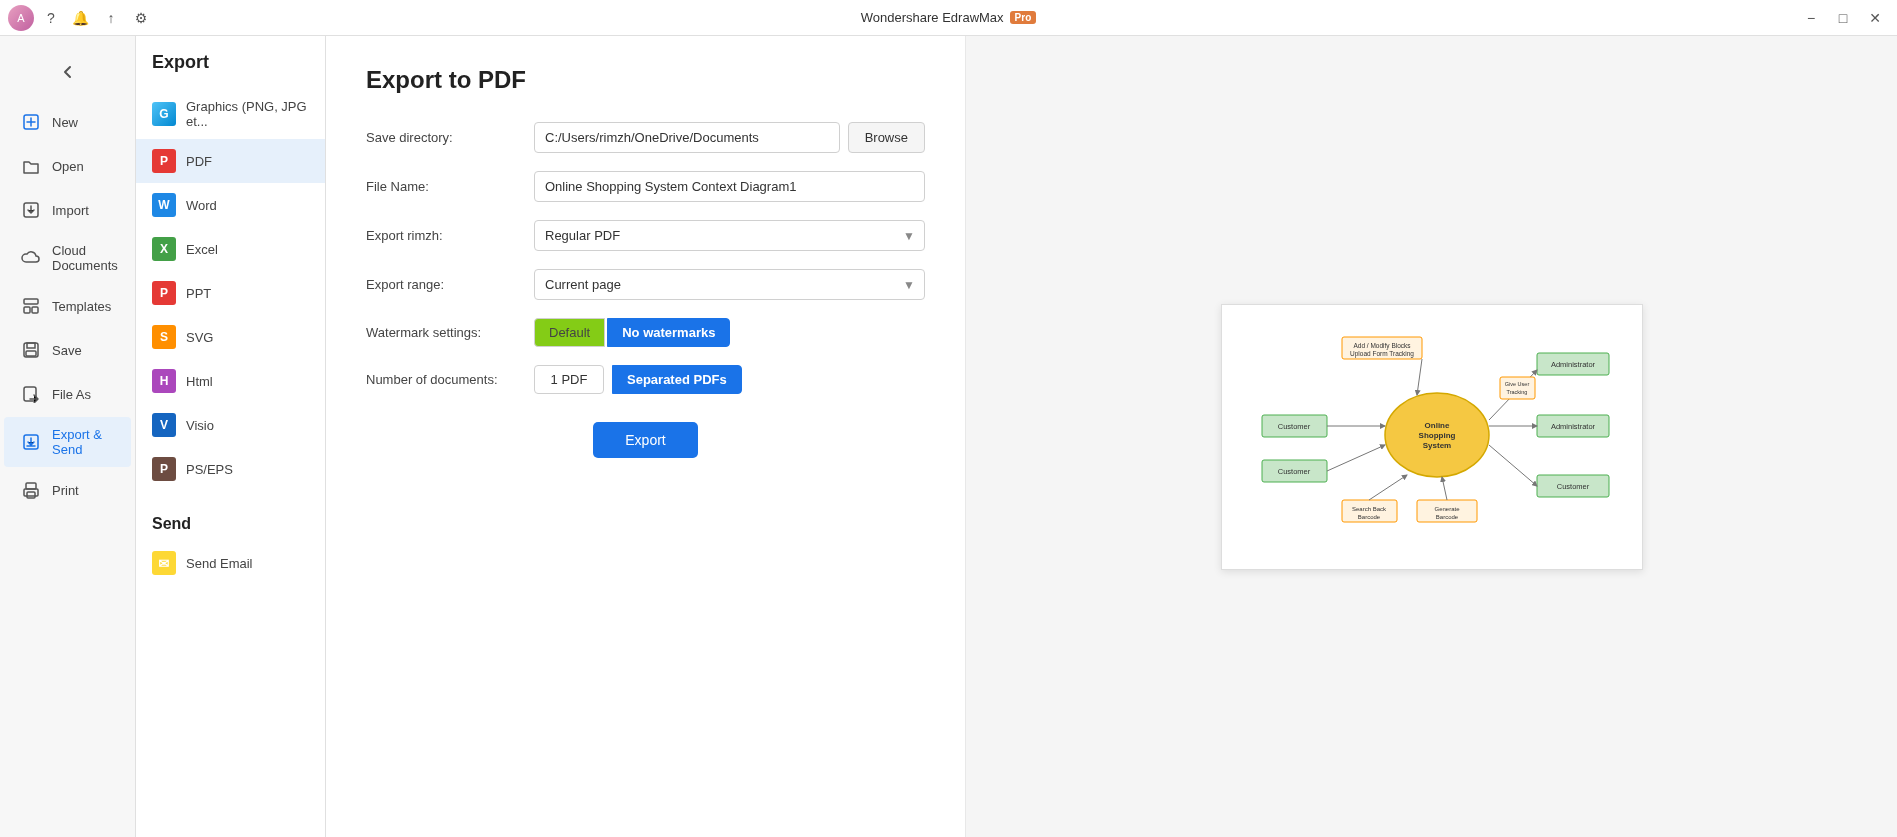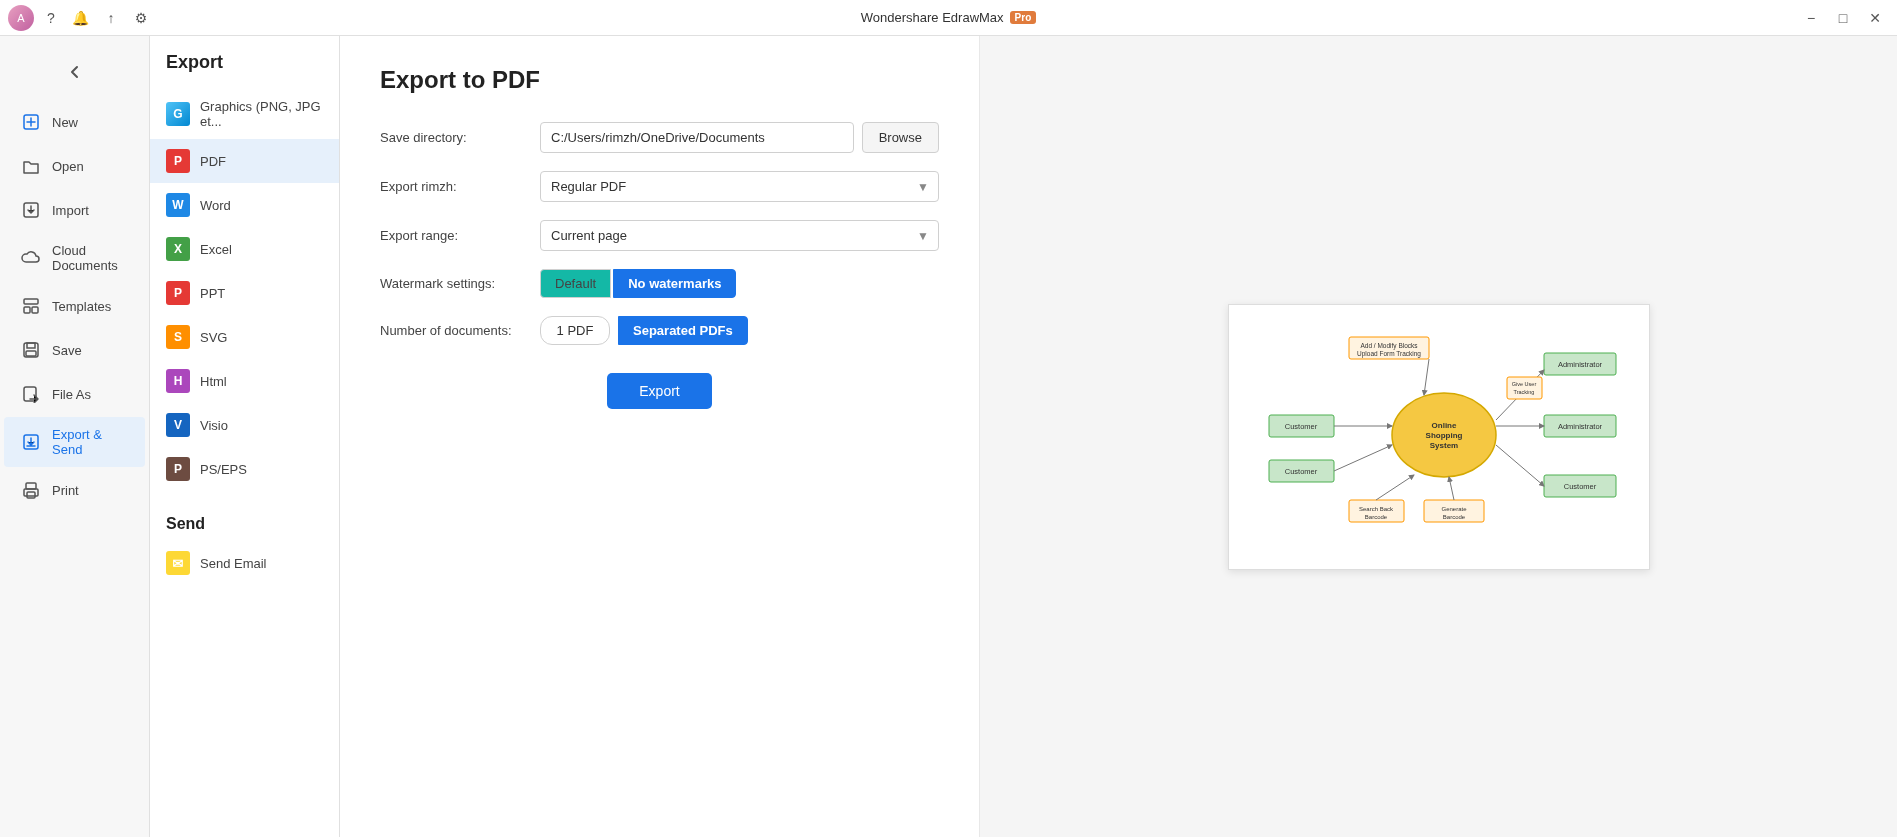--- a/index.html
+++ b/index.html
@@ -27,7 +27,7 @@
 
     
     .sidebar-narrow {
-      width: 150px; background: #f7f7f7; border-right: 1px solid #e0e0e0;
+      width: 136px; background: #f7f7f7; border-right: 1px solid #e0e0e0;
       display: flex; flex-direction: column; padding-top: 8px;
     }
     .sidebar-item {

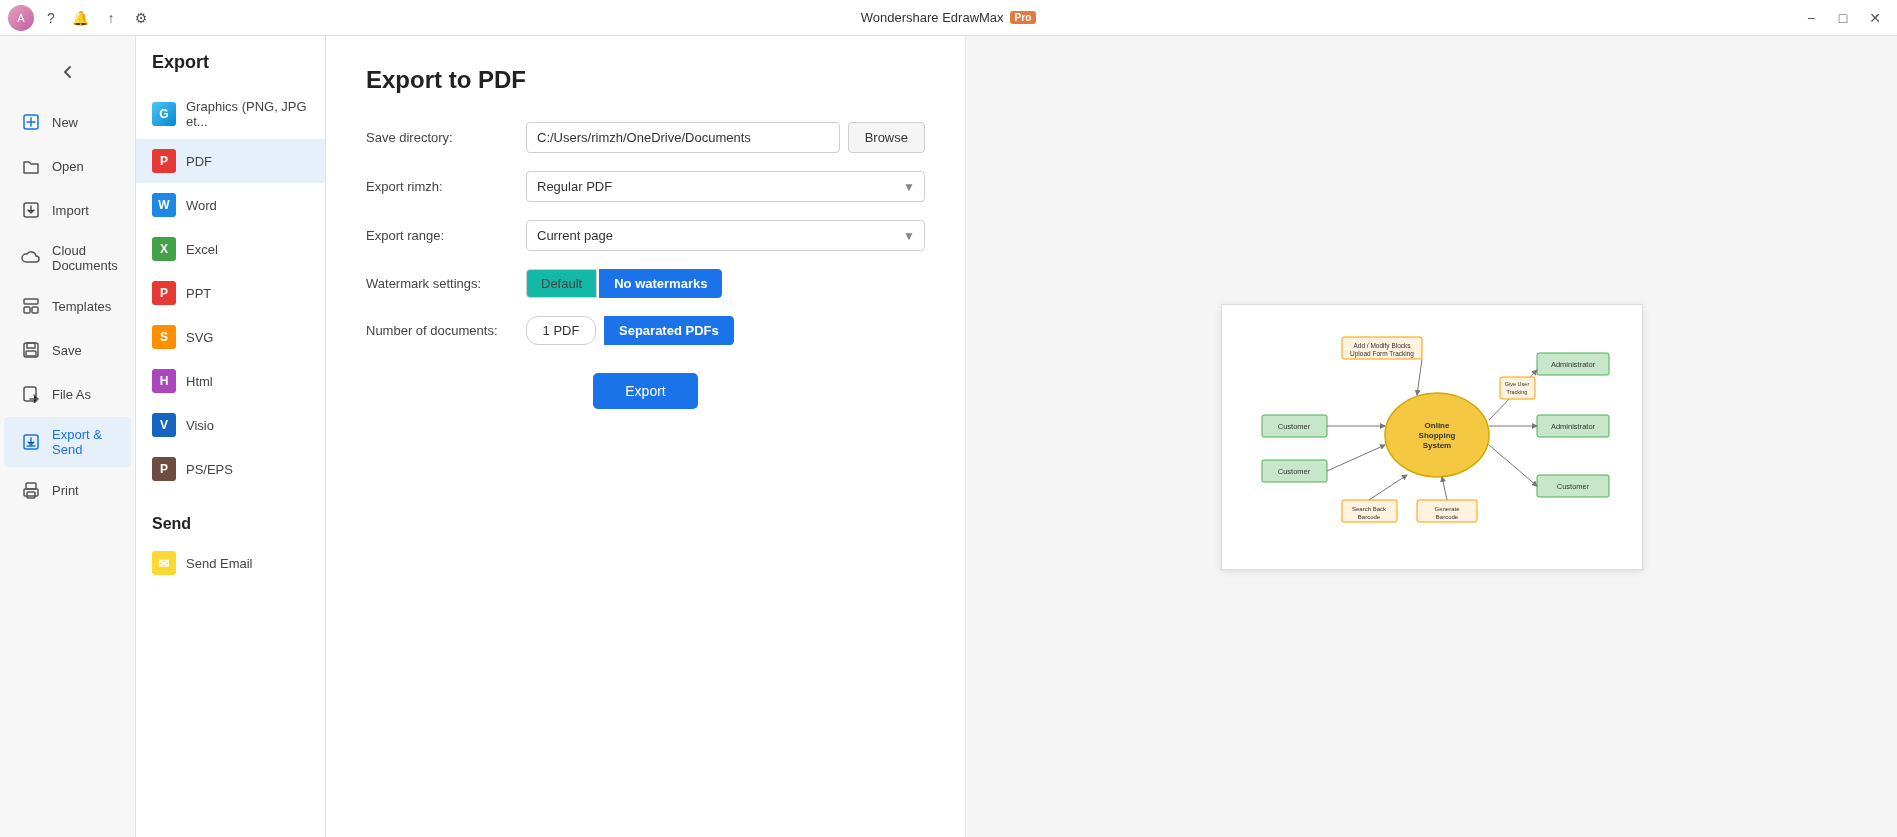--- a/index.html
+++ b/index.html
@@ -64,7 +64,7 @@
     
     .form-panel { width: 640px; padding: 30px 40px; background: #fff; border-right: 1px solid #e8e8e8; overflow-y: auto; }
     .form-title { font-size: 24px; font-weight: 600; color: #222; margin-bottom: 28px; }
-    .form-row { display: flex; align-items: center; margin-bottom: 18px; }
+    .form-row { display: flex; align-items: center; margin-bottom: 18px; gap: 8px; }
     .form-label { width: 160px; font-size: 13px; color: #444; flex-shrink: 0; }
     .form-field { flex: 1; }
     .form-input {

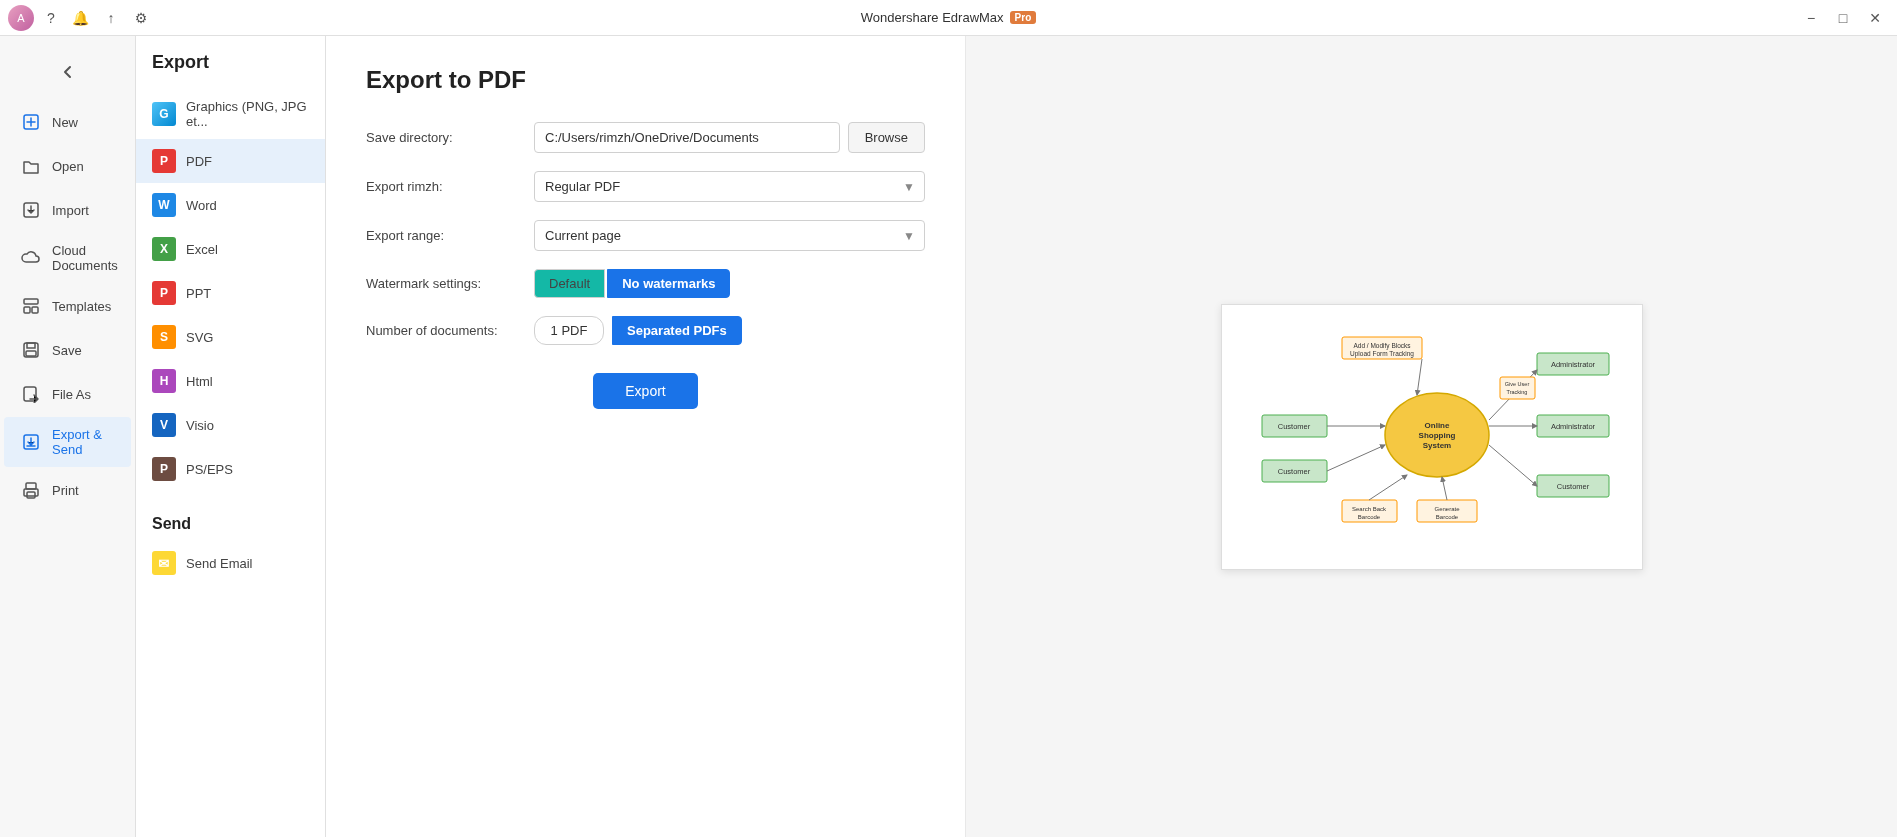--- a/index.html
+++ b/index.html
@@ -300,6 +300,12 @@
         </div>
       </div>
 
+      <div class="form-row">
+        <div class="form-label">File Name:</div>
+        <div class="form-field">
+          <input class="form-input" type="text" value="Online Shopping System Context Diagram1" style="">
+        </div>
+      </div>
 
       <div class="form-row">
         <div class="form-label">Export rimzh:</div>

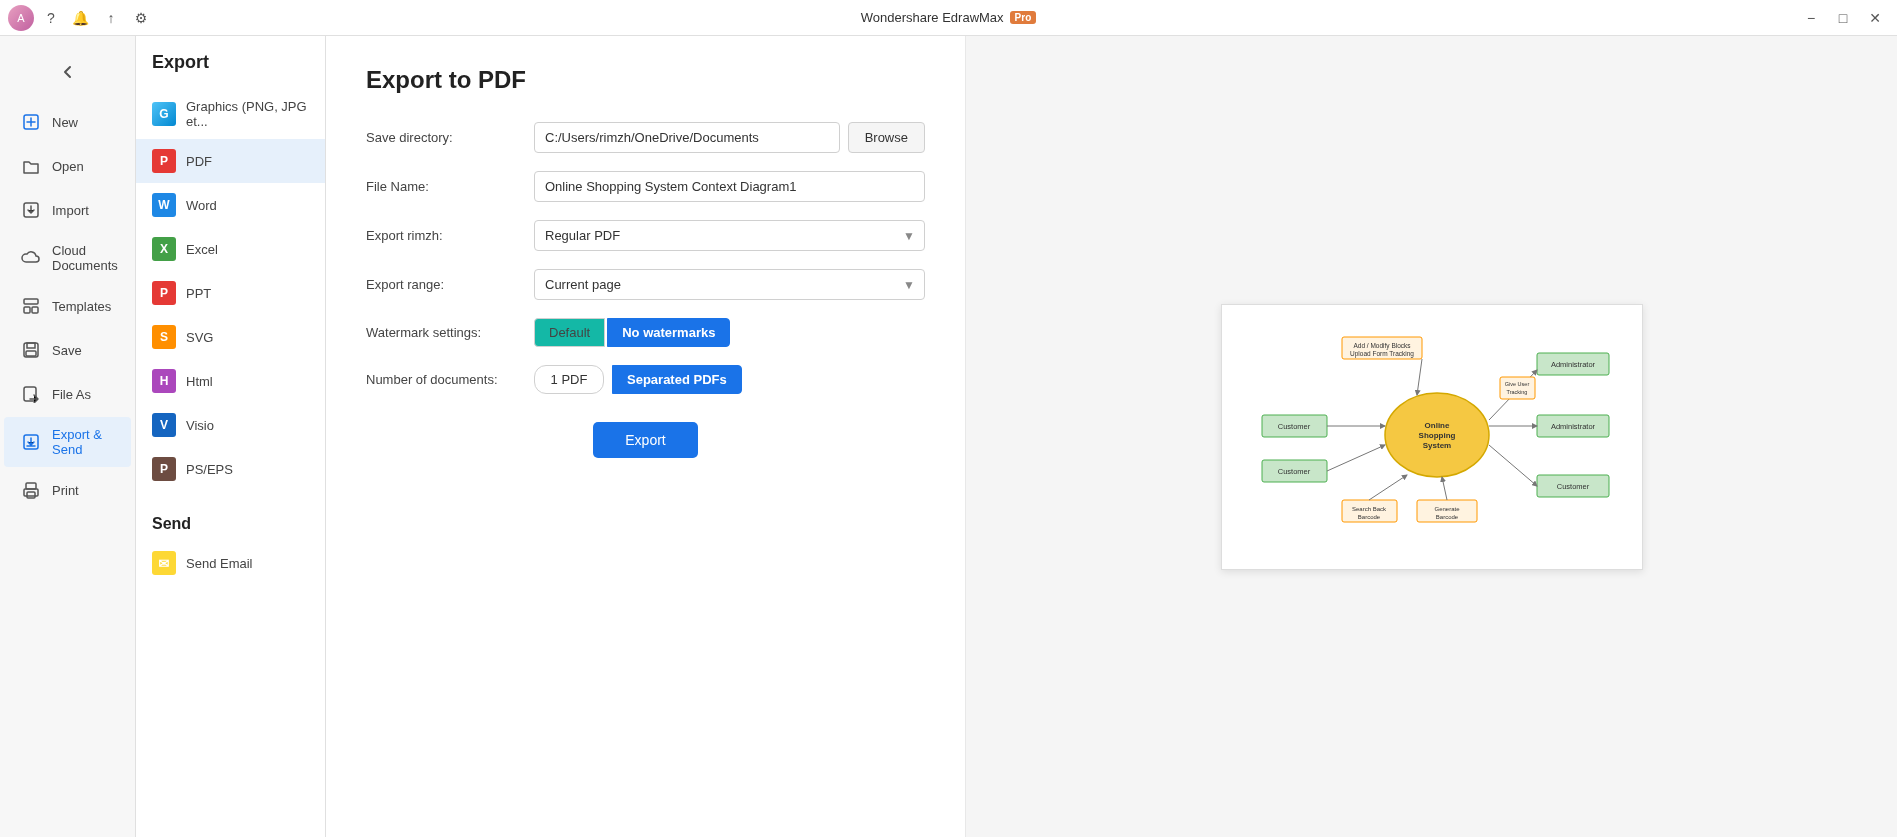--- a/index.html
+++ b/index.html
@@ -86,7 +86,7 @@
     
     .toggle-group { display: flex; gap: 2px; }
     .toggle-btn {
-      padding: 6px 14px; border: 1px solid #d0d0d0; font-size: 13px; cursor: pointer; background: #14b8a6; color: #444;
+      padding: 6px 14px; border: 1px solid #d0d0d0; font-size: 13px; cursor: pointer; background: #84cc16; color: #444;
     }
     .toggle-btn:first-child { border-radius: 4px 0 0 4px; }
     .toggle-btn:last-child { border-radius: 0 4px 4px 0; font-weight: bold; }

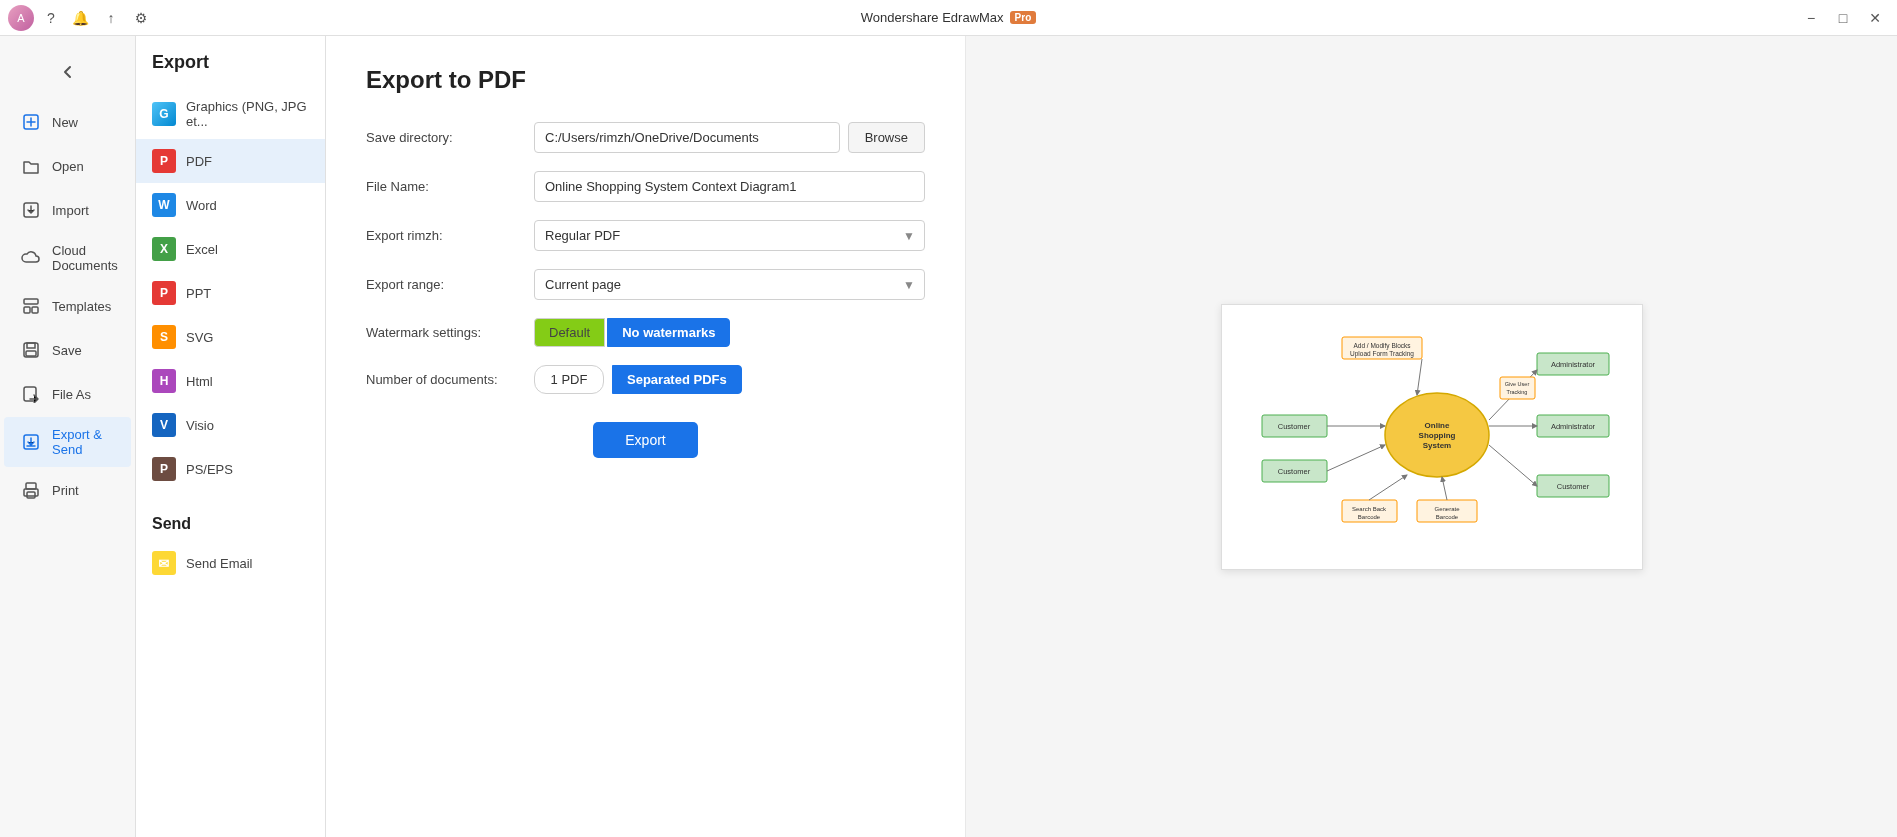--- a/index.html
+++ b/index.html
@@ -94,7 +94,7 @@
 
     .doc-count-wrapper { display: flex; align-items: center; gap: 8px; }
     .doc-count-input {
-      width: 70px; padding: 6px 10px; border: 1px solid #d0d0d0; border-radius: 12px;
+      width: 70px; padding: 6px 10px; border: 1px solid #d0d0d0; border-radius: 4px;
       font-size: 13px; color: #333; text-align: center; outline: none;
     }
 

